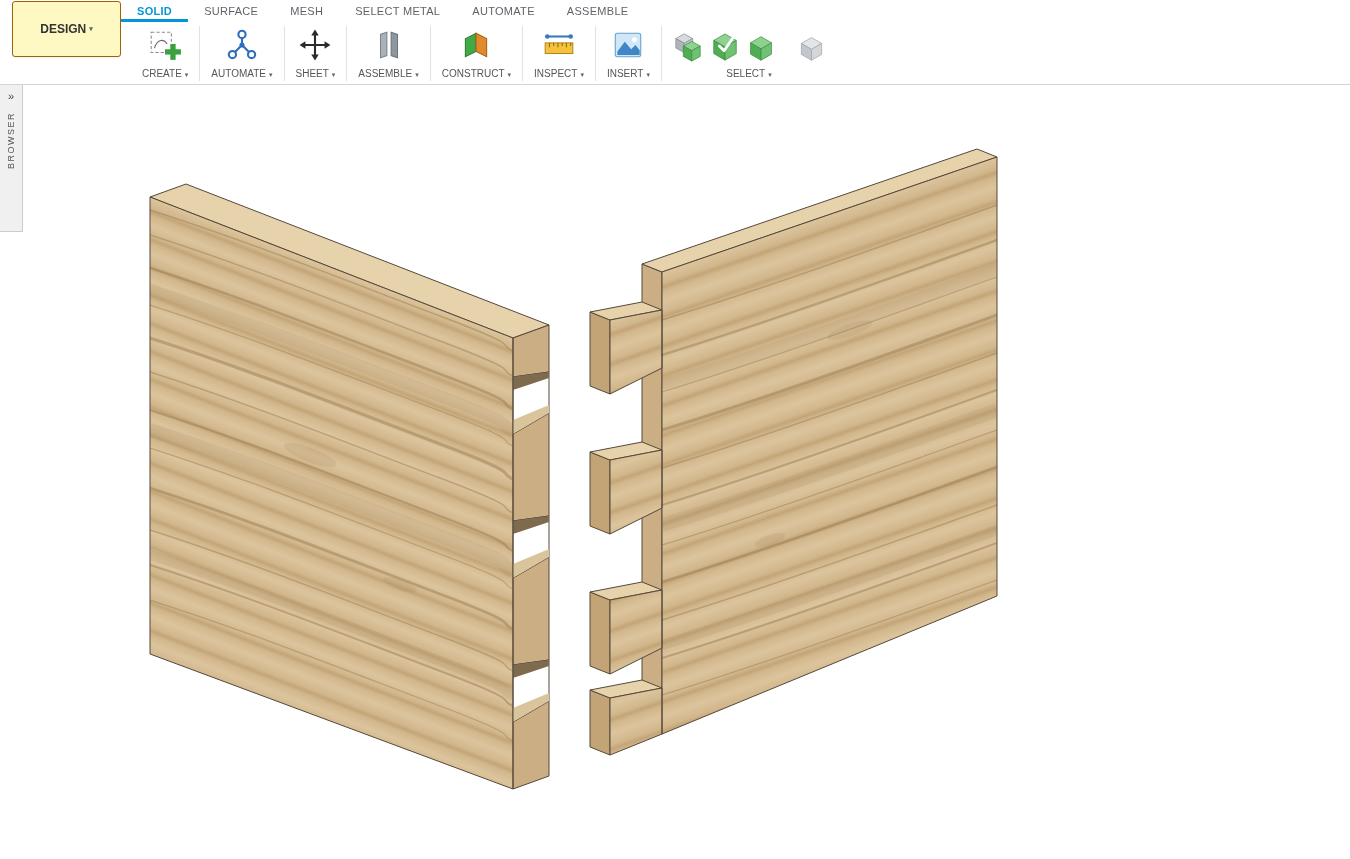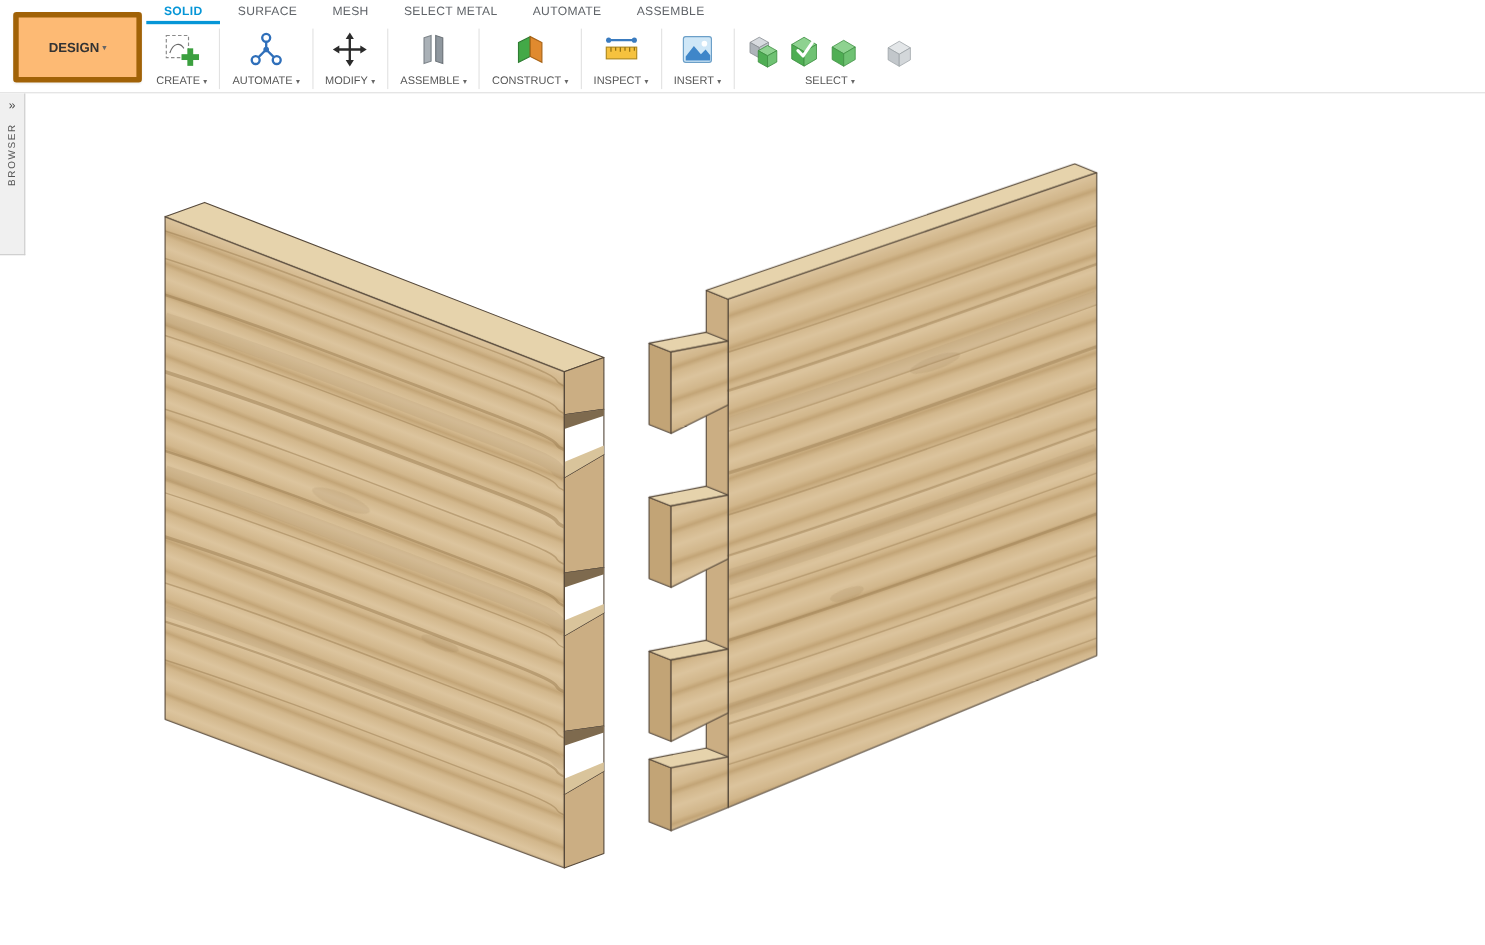--- a/index.html
+++ b/index.html
@@ -13,7 +13,7 @@
     position:relative; width:1350px; height:85px;
     background:#ffffff; border-bottom:1px solid #d5d5d5; box-sizing:border-box;
   }
-  .tabs { position:absolute; top:0; left:133px; display:flex; height:22px; }
+  .tabs { position:absolute; top:0; left:121px; display:flex; height:22px; }
   .tab {
     padding:5px 16px 0; font-size:11px; color:#5f6368; letter-spacing:.3px;
     border-bottom:3px solid transparent; box-sizing:border-box; height:22px;

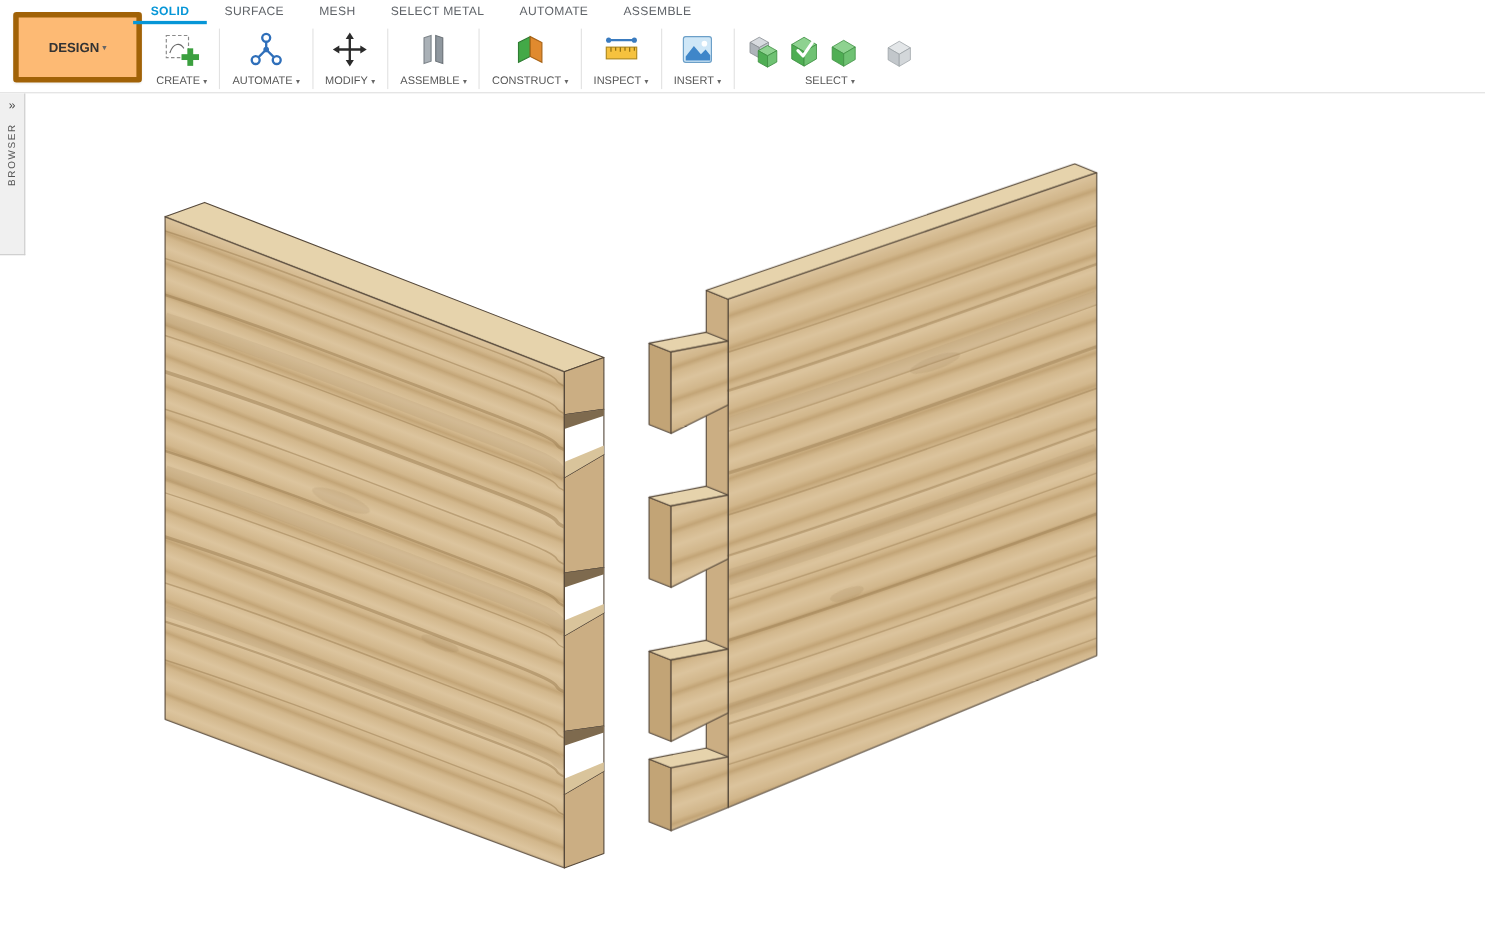--- a/index.html
+++ b/index.html
@@ -21,8 +21,8 @@
   }
   .tab.active { color:#0696d7; border-bottom-color:#0696d7; font-weight:bold; }
   .design-btn {
-    position:absolute; top:11px; left:12px; width:107px; height:54px;
-    border:5px solid #a16207; border-radius:3px; background:#fdba74;
+    position:absolute; top:1px; left:12px; width:107px; height:54px;
+    border:1px solid #a16207; border-radius:3px; background:#fef9c3;
     display:flex; align-items:center; justify-content:center;
     font-size:12px; font-weight:bold; color:#333;
     box-shadow:0 1px 2px rgba(0,0,0,.06);

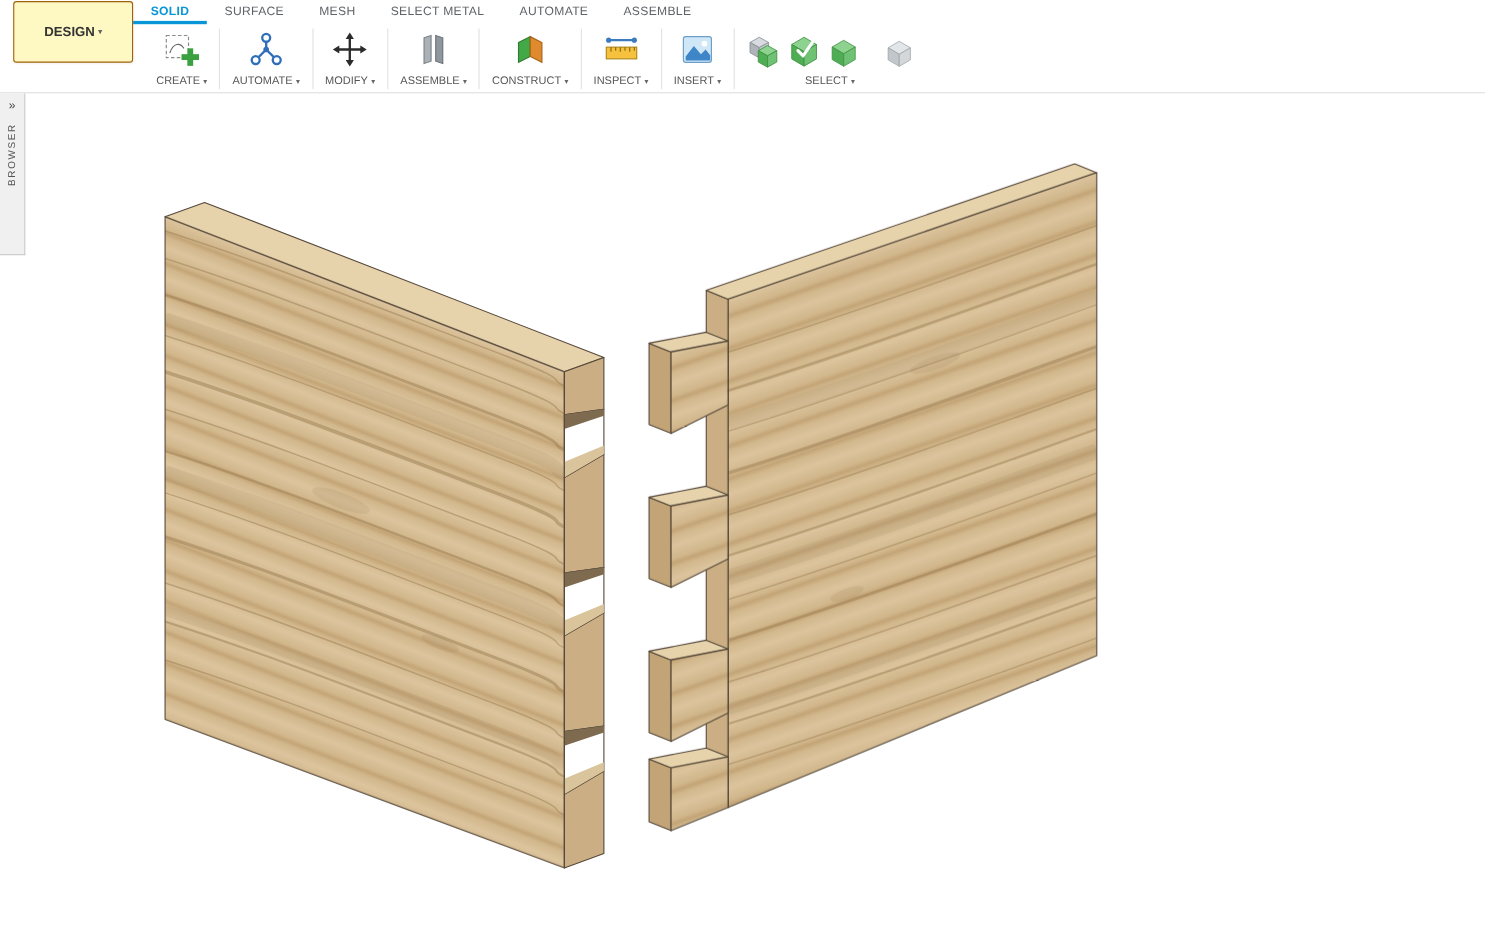--- a/index.html
+++ b/index.html
@@ -115,7 +115,7 @@
         </svg>
       </div>
       <div class="tlabel">
-        <span>MODIFY</span><span class="caret">▾</span>
+        <span>SHEET</span><span class="caret">▾</span>
       </div>
     </div>
     <div class="sep"></div>

